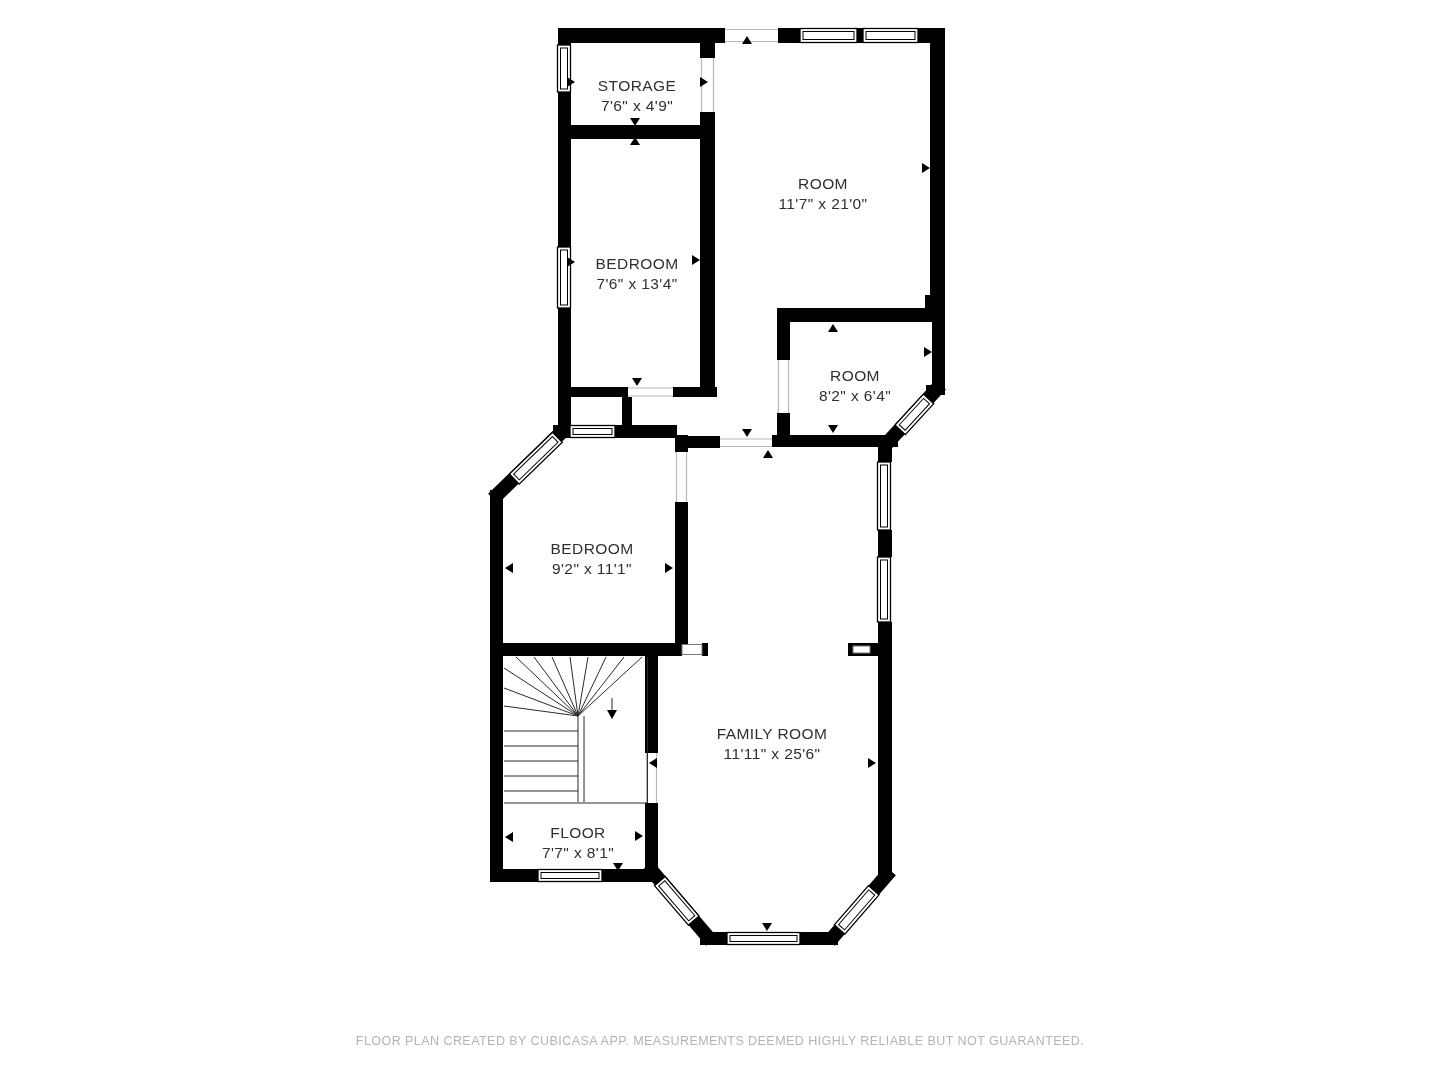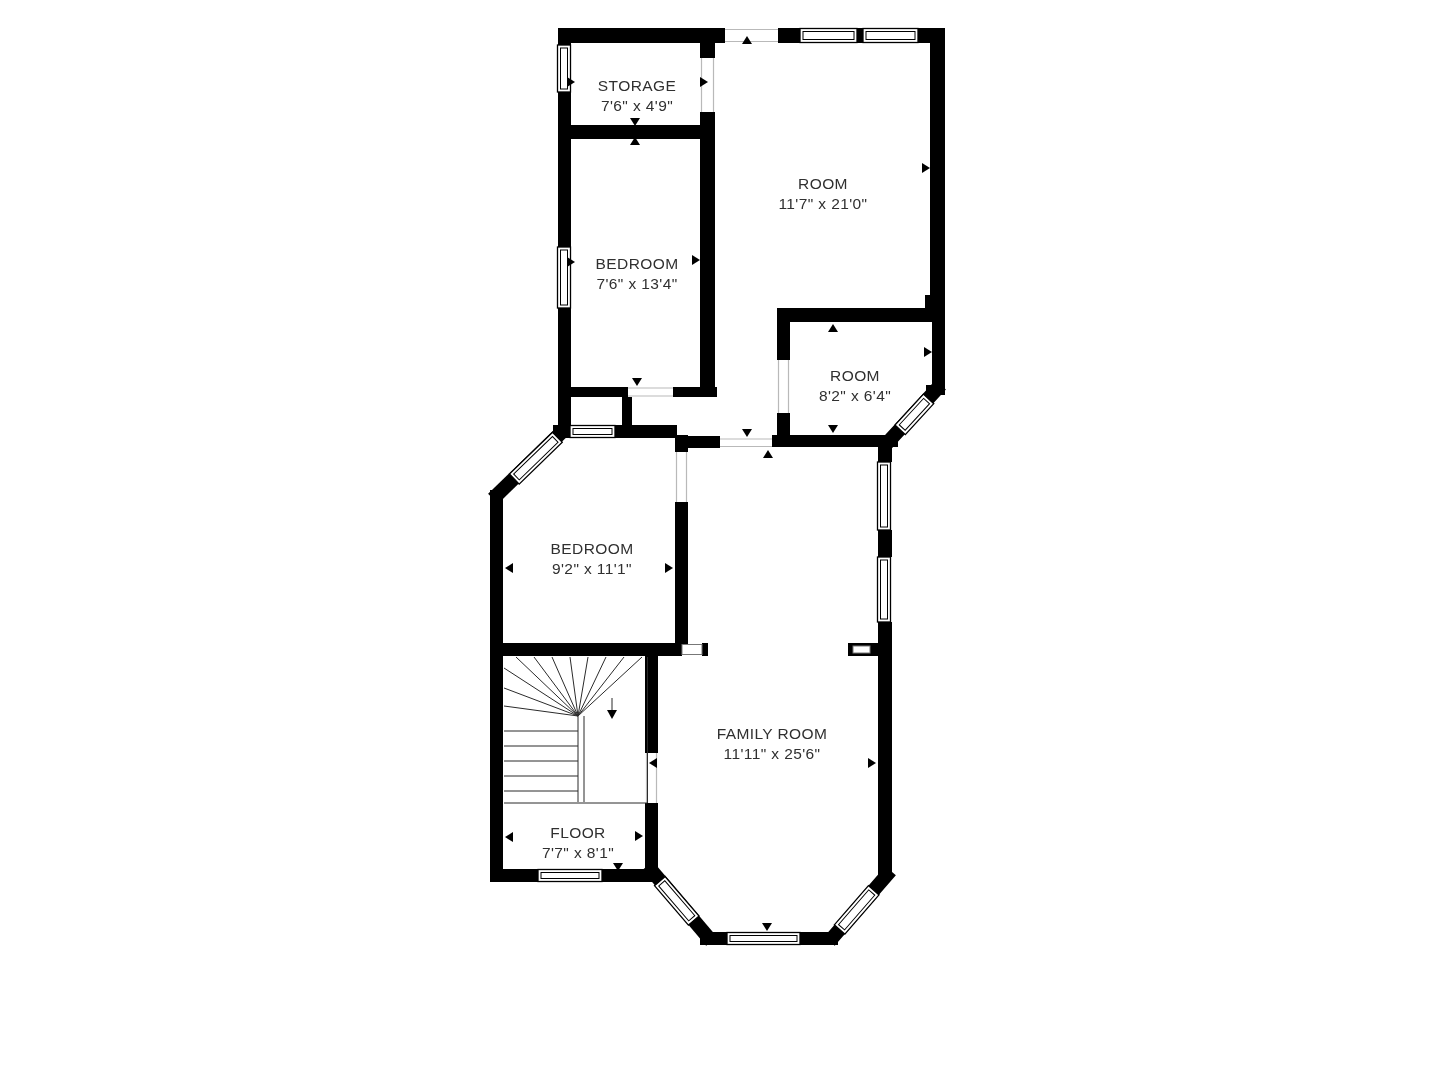--- a/index.html
+++ b/index.html
@@ -234,6 +234,7 @@
     <span class="dm">7'7" x 8'1"</span>
   </div>
 
+  <div id="footer-text">FLOOR PLAN CREATED BY CUBICASA APP. MEASUREMENTS DEEMED HIGHLY RELIABLE BUT NOT GUARANTEED.</div>
 </div>
 
 </body></html>

